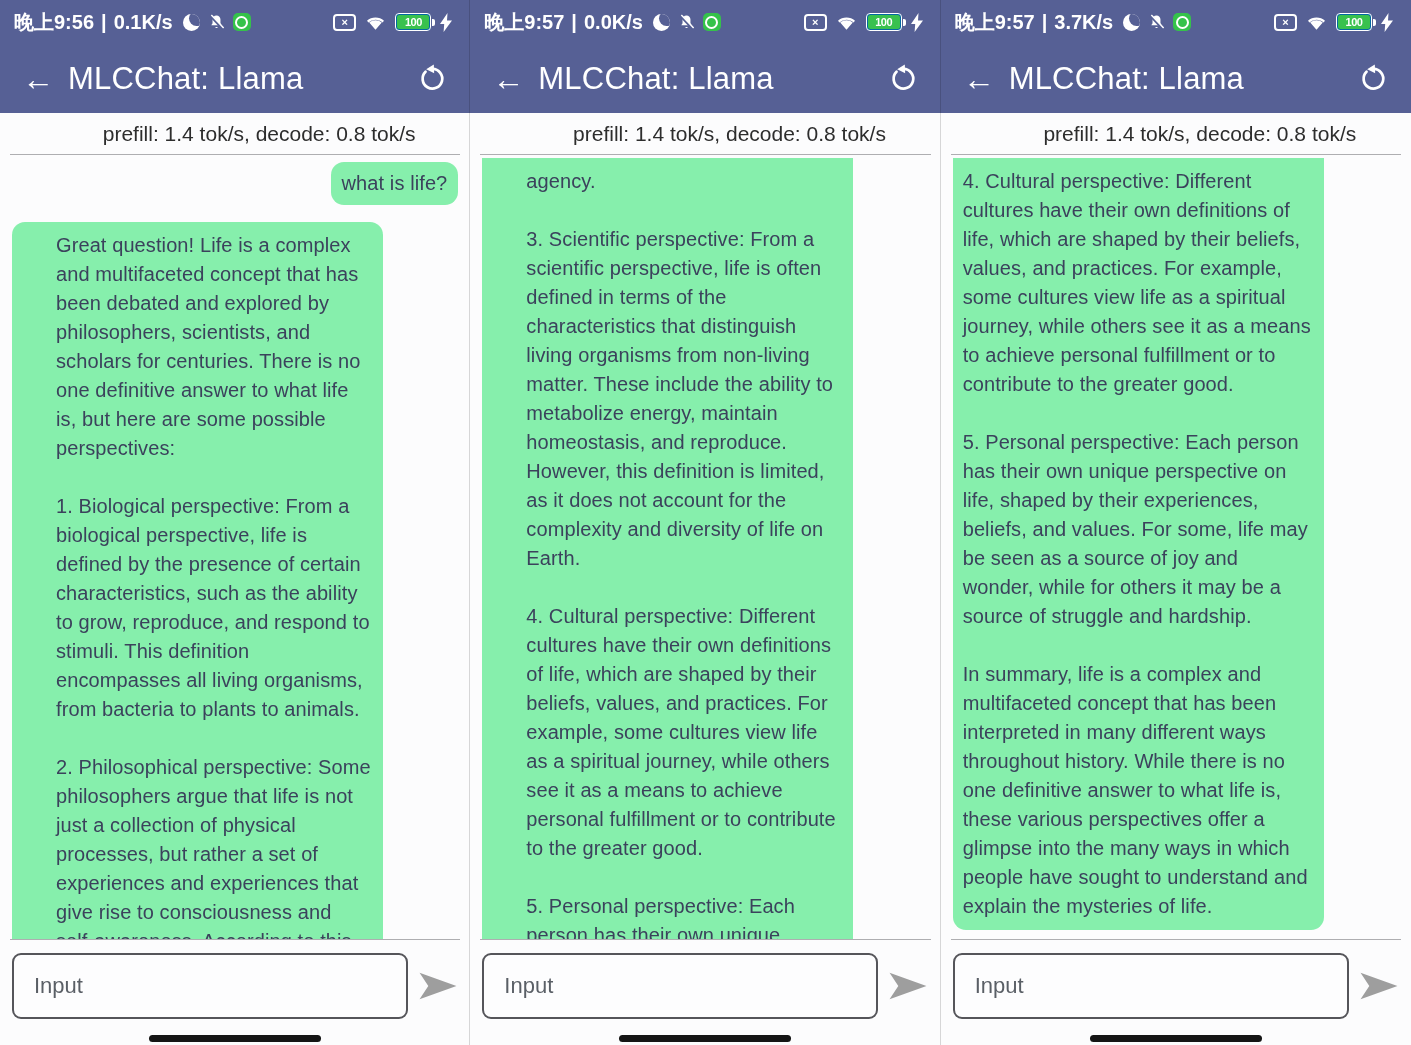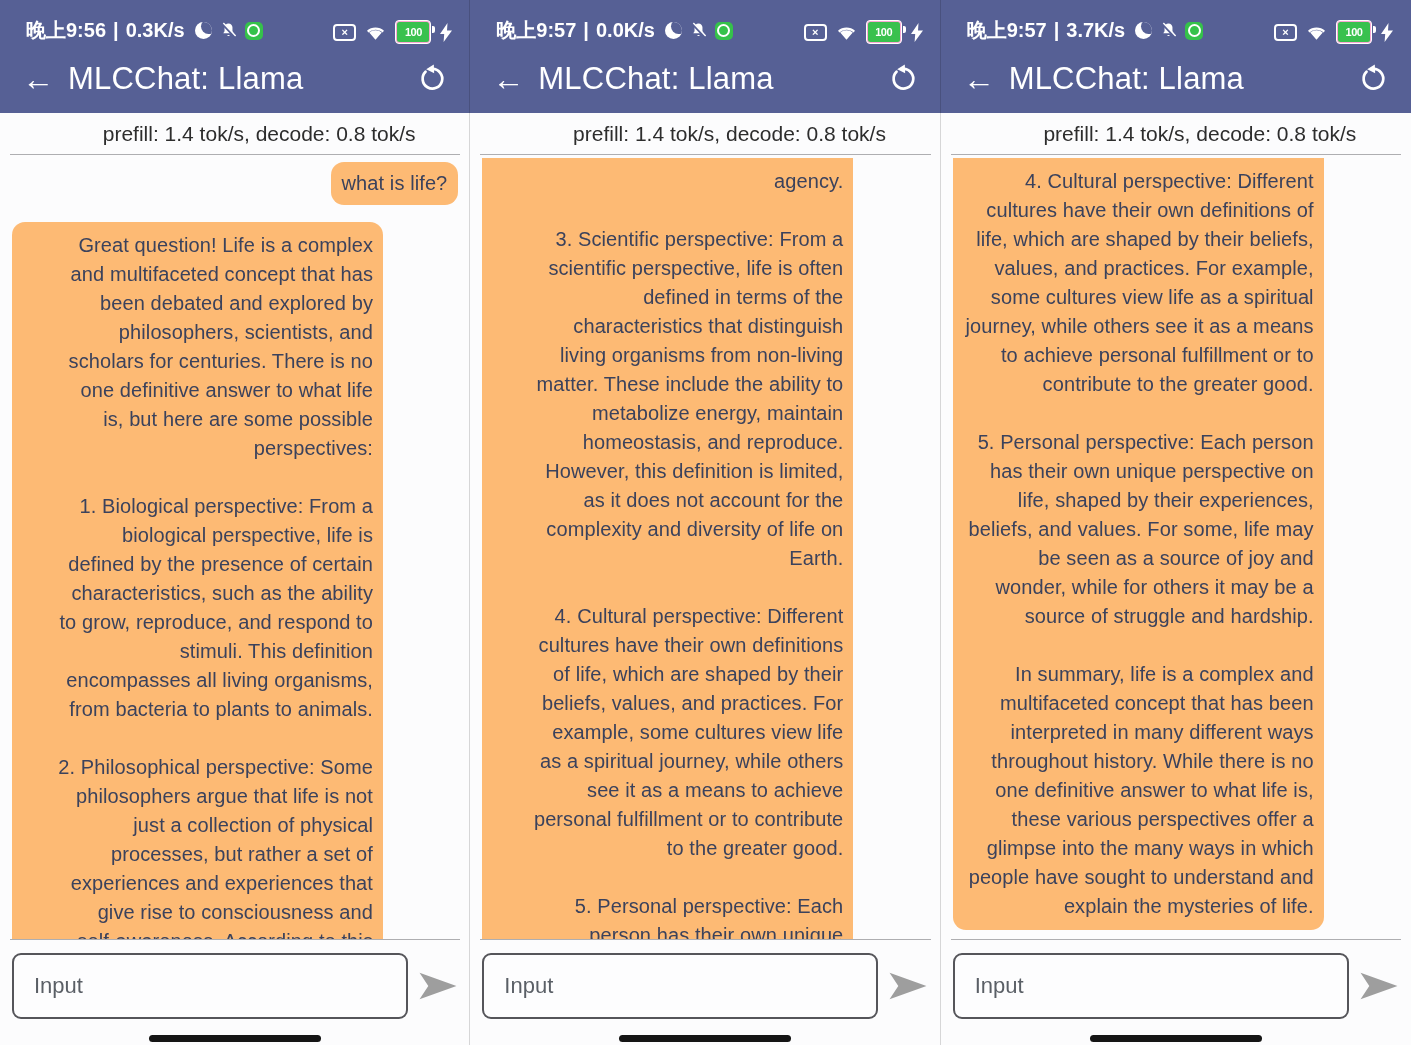--- a/index.html
+++ b/index.html
@@ -16,8 +16,8 @@
 
   
   .status-bar {
-    height:44px; background:#566095; color:#fff; display:flex; align-items:flex-end;
-    padding:0 18px 0 26px; font-size:20px; font-weight:600; flex:0 0 auto;
+    height:44px; background:#566095; color:#fff; display:flex; align-items:center;
+    padding:0 18px 0 14px; font-size:20px; font-weight:600; flex:0 0 auto;
   }
   .status-left { display:flex; align-items:center; gap:7px; }
   .status-right { margin-left:auto; display:flex; align-items:center; gap:9px; }

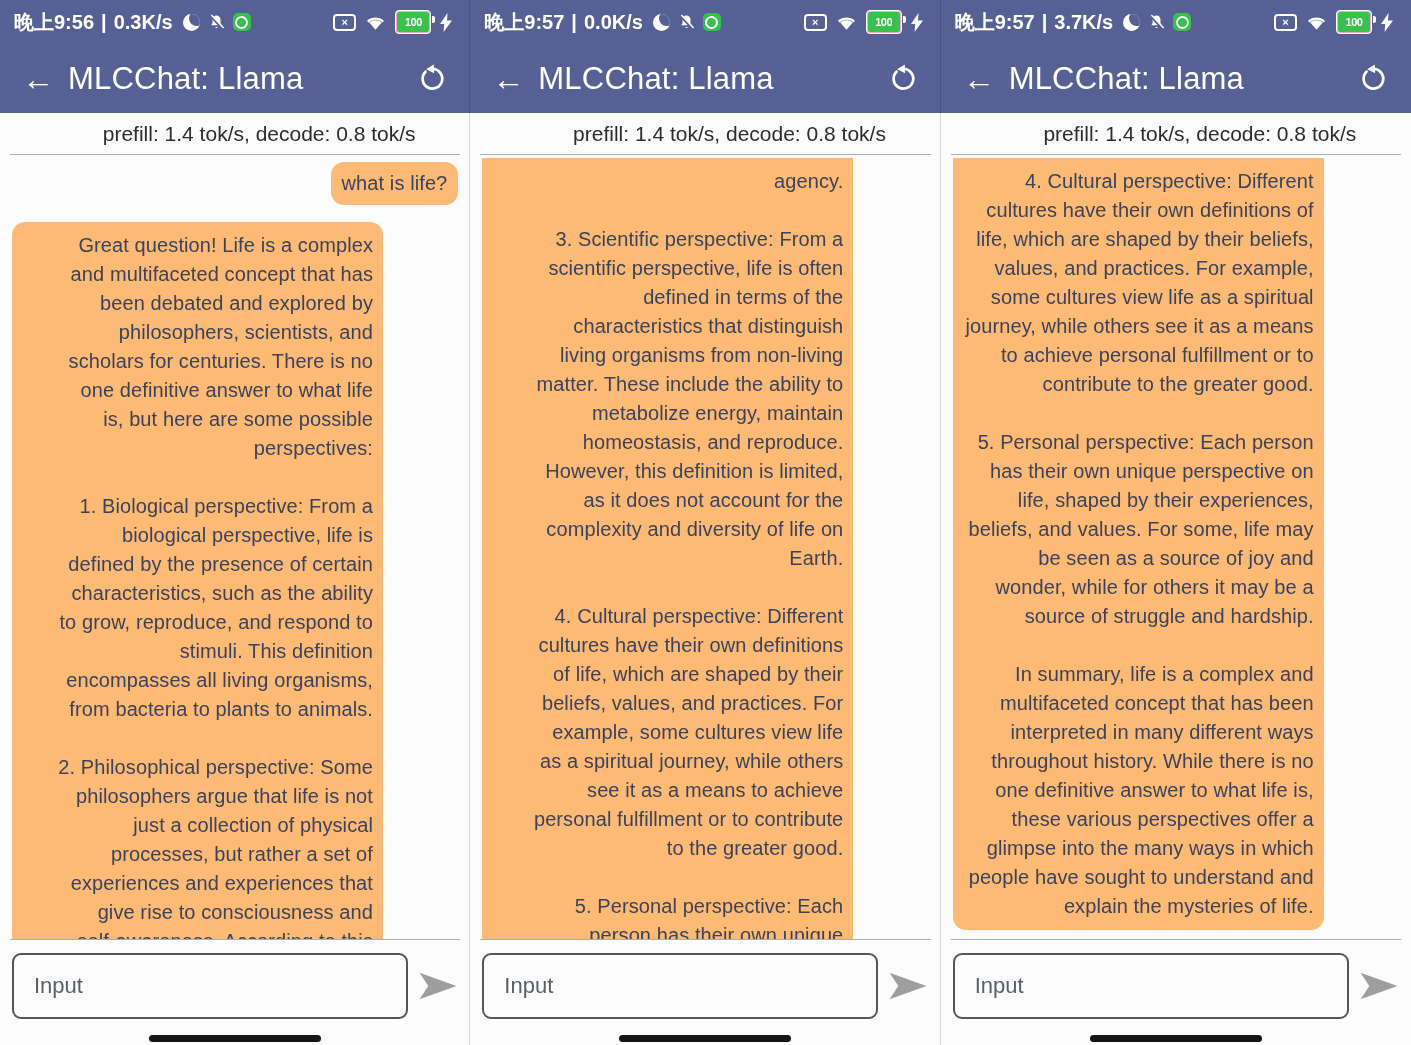--- a/index.html
+++ b/index.html
@@ -103,7 +103,7 @@
       <div class="status-left">
         <span>晚上9:56</span>
         <span>|</span>
-        <span>0.3K/s</span>
+        <span>0.1K/s</span>
         <span class="moon"></span>
         <span style="display:flex;">
           <svg width="19" height="19" viewBox="0 0 24 24">

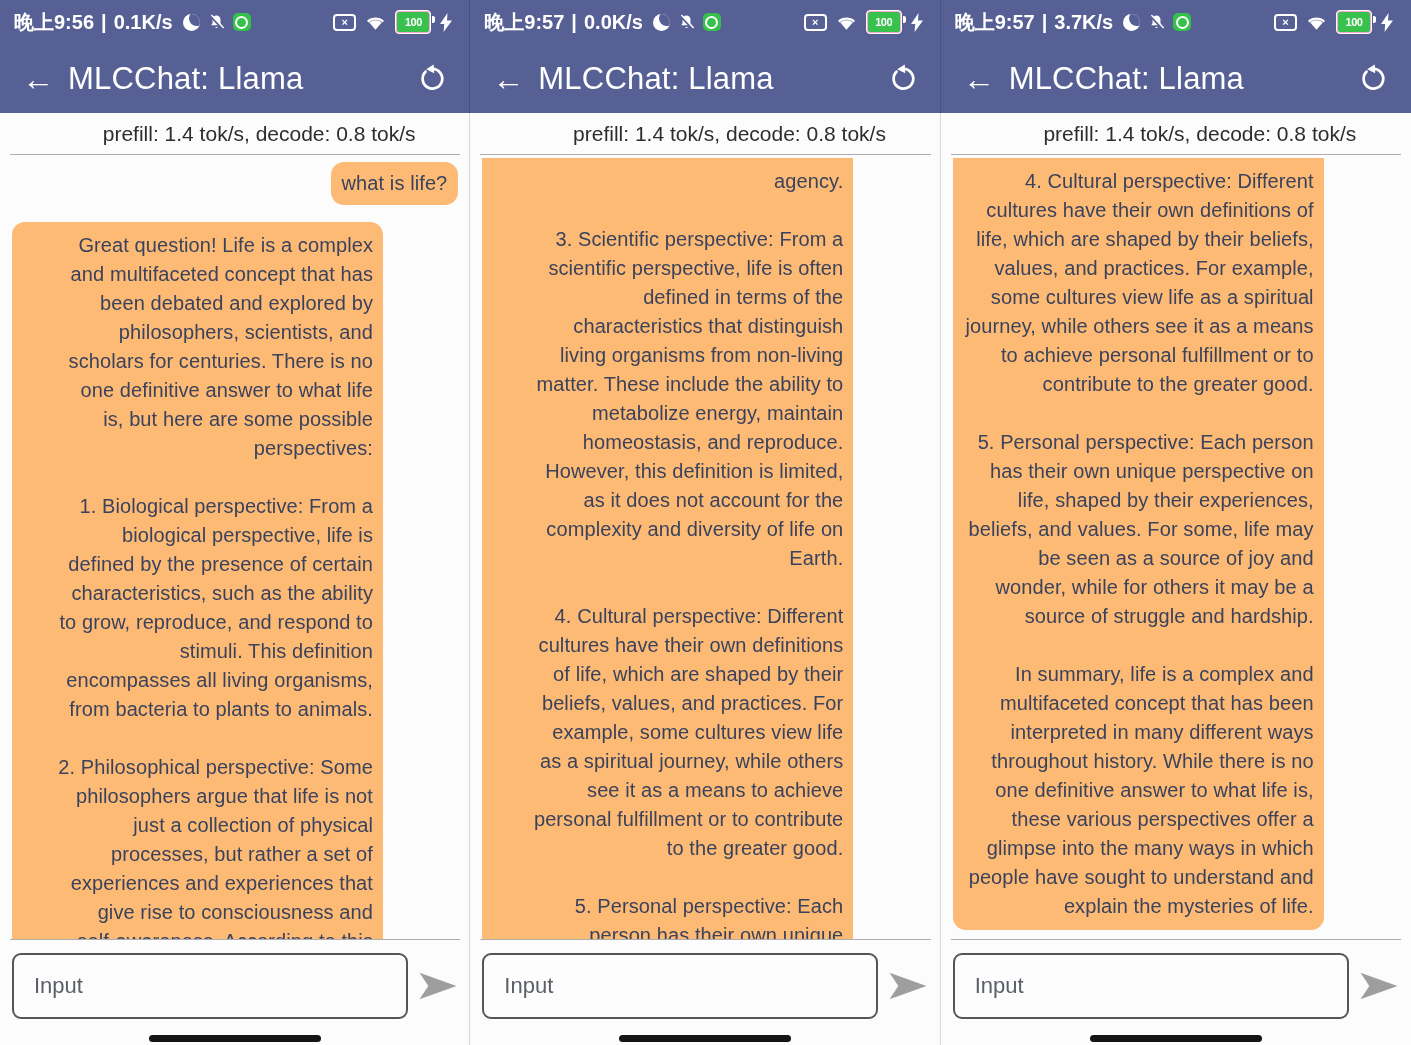--- a/index.html
+++ b/index.html
@@ -37,7 +37,7 @@
     display:flex; align-items:center; justify-content:center; font-size:11px; font-weight:700;
   }
   .battery {
-    width:36px; height:24px; border:1.5px solid #fff; border-radius:4px; background:#f9a8d4;
+    width:36px; height:18px; border:1.5px solid #fff; border-radius:4px; background:#0369a1;
     position:relative; display:flex; align-items:center; justify-content:center;
   }
   .battery .fill {

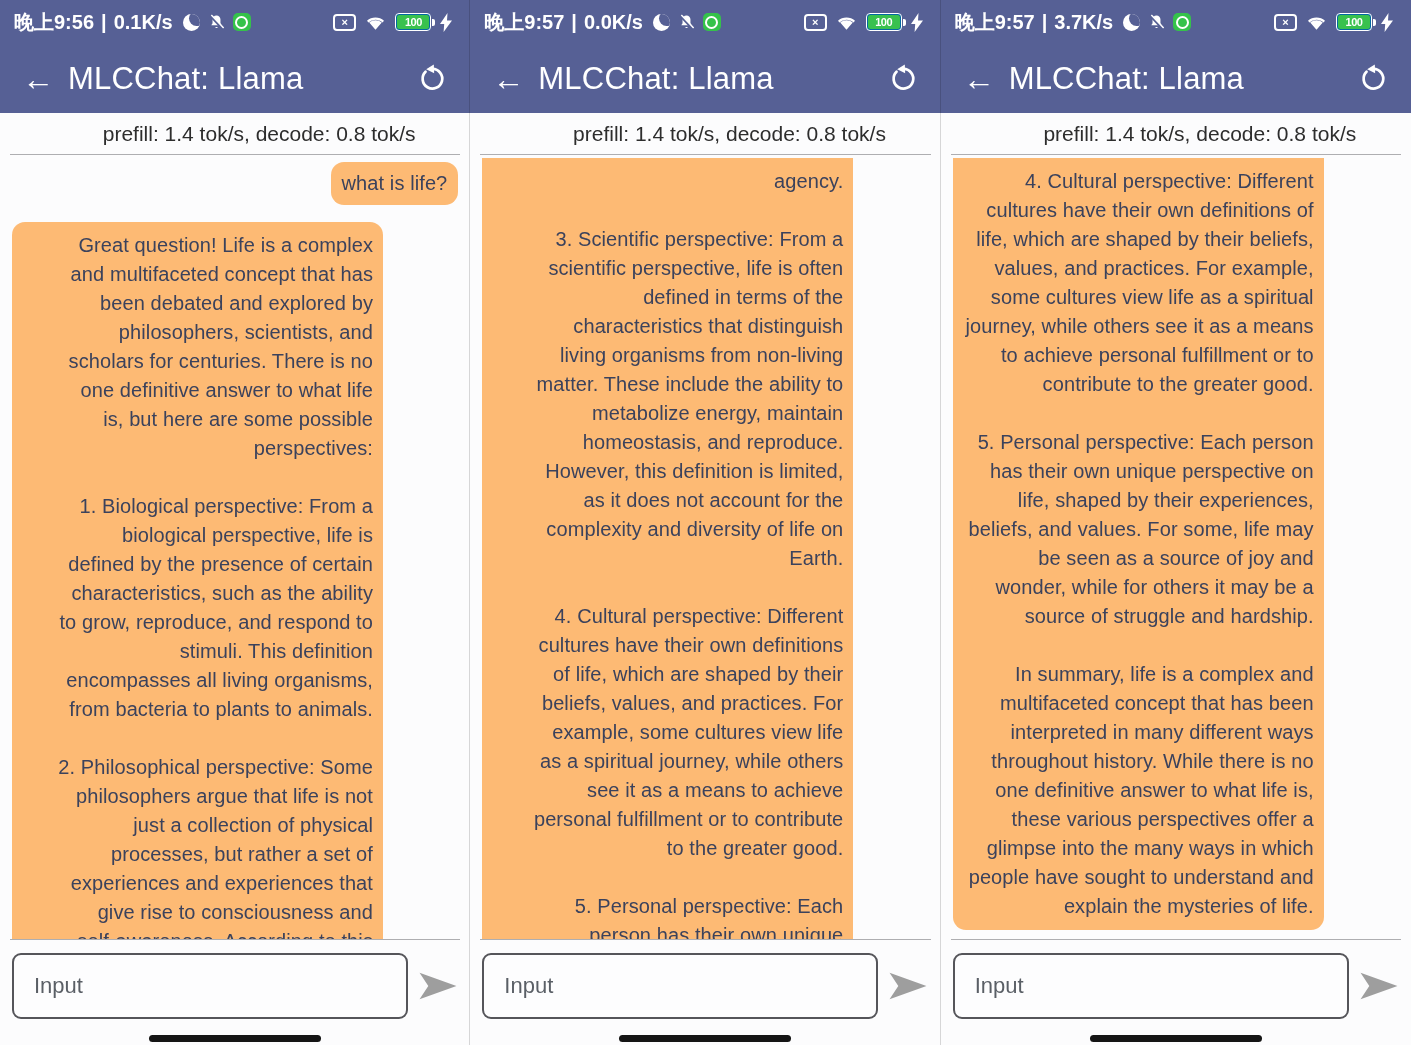--- a/index.html
+++ b/index.html
@@ -71,8 +71,8 @@
     align-items:flex-start; overflow:hidden; background:#fcfcfd;
   }
   .bubble {
-    background:#fdba74; color:#3b425c; font-size:20px; line-height:29px;
-    white-space:pre-line; border-radius:13px; padding:9px 10px; letter-spacing:0.1px;text-align:right;
+    background:#86efac; color:#3b425c; font-size:20px; line-height:29px;
+    white-space:pre-line; border-radius:13px; padding:9px 10px; letter-spacing:0.1px;
   }
   .bubble.user { align-self:flex-end; margin-top:7px; padding:7px 11px; }
   .bubble.assistant { width:371px; margin-top:17px; }

